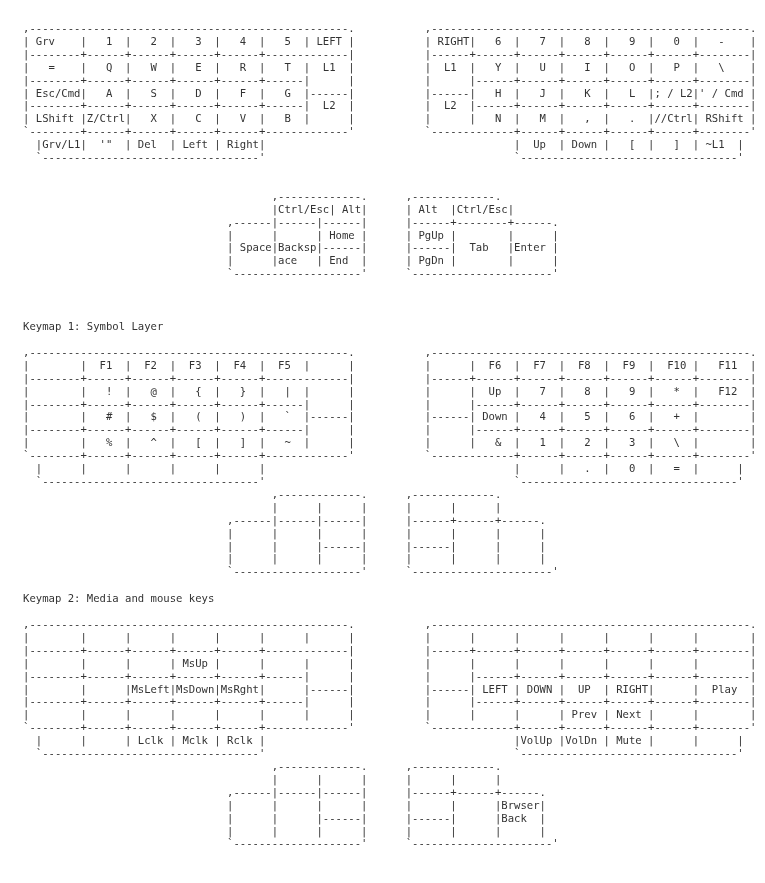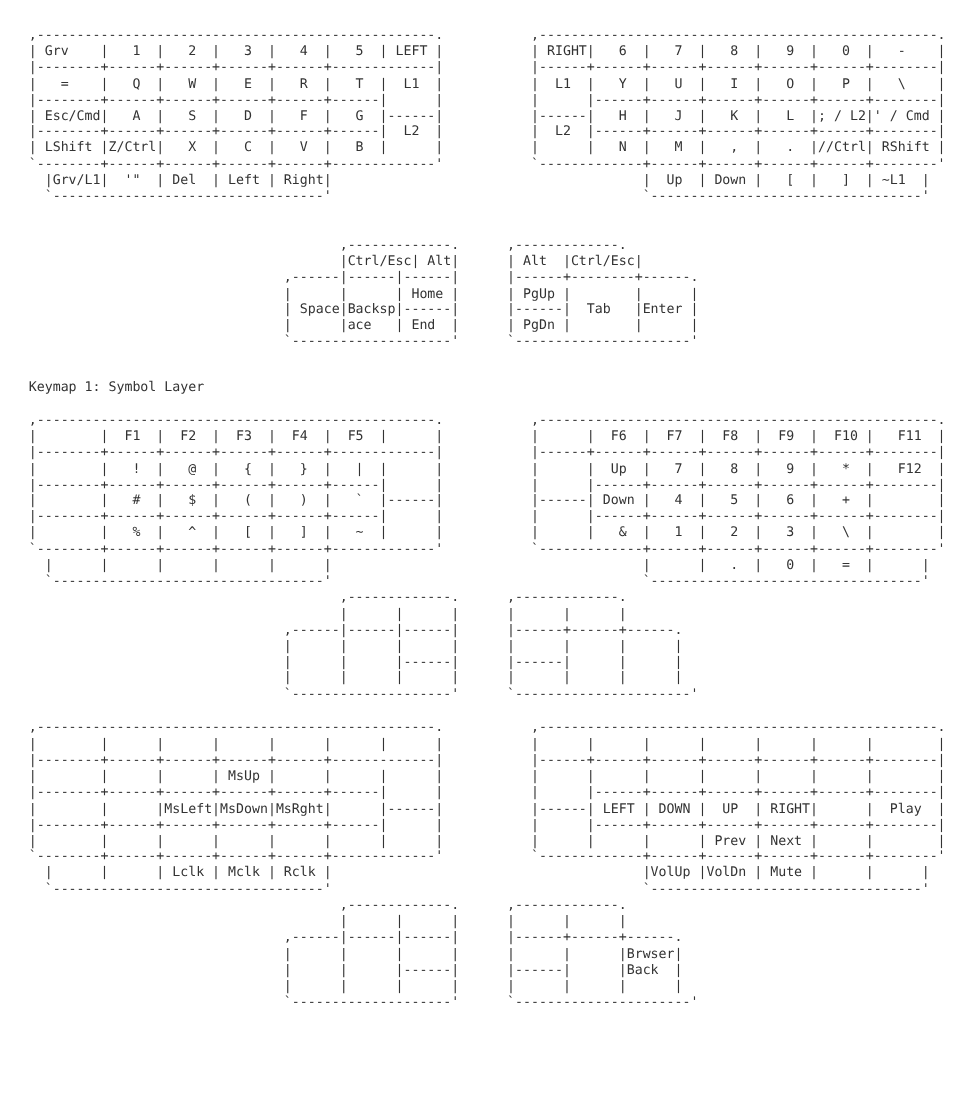--- a/index.html
+++ b/index.html
@@ -14,7 +14,7 @@
     color: #333333;
   }
   .keymap-block { margin: 0; }
-  .keymap-block.gap-large { margin-top: 24px; }
+  .keymap-block.gap-large { margin-top: 40px; }
   .keymap-block.gap-small { margin-top: 14px; }
   .km-title {
     font-size: 10.6px;

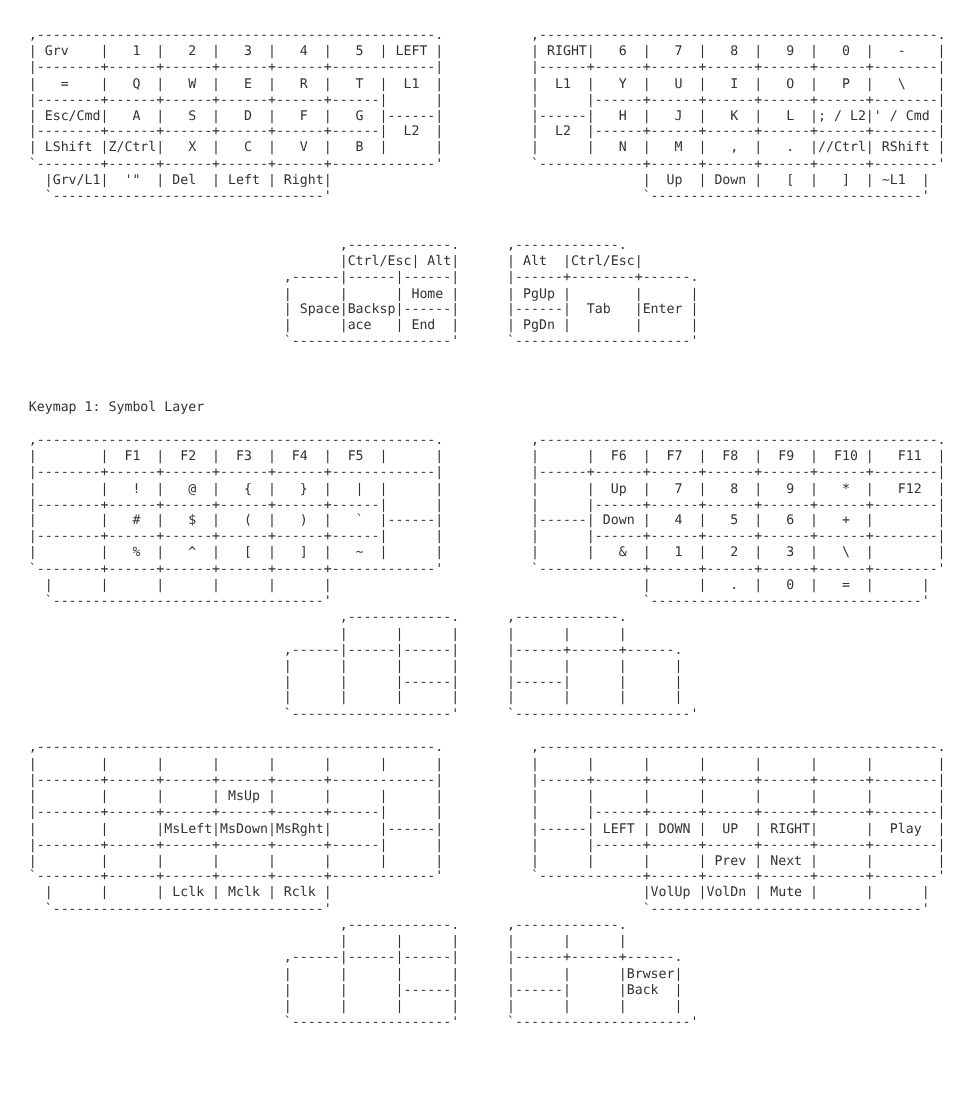--- a/index.html
+++ b/index.html
@@ -80,6 +80,7 @@
   </section>
 
   <section class="keymap-block gap-small">
+    <div class="km-title">Keymap 2: Media and mouse keys</div>
     <pre class="km-art">,--------------------------------------------------.           ,--------------------------------------------------.
 |        |      |      |      |      |      |      |           |      |      |      |      |      |      |        |
 |--------+------+------+------+------+-------------|           |------+------+------+------+------+------+--------|

